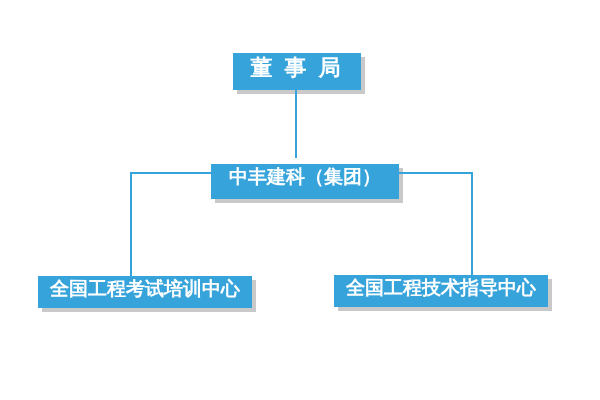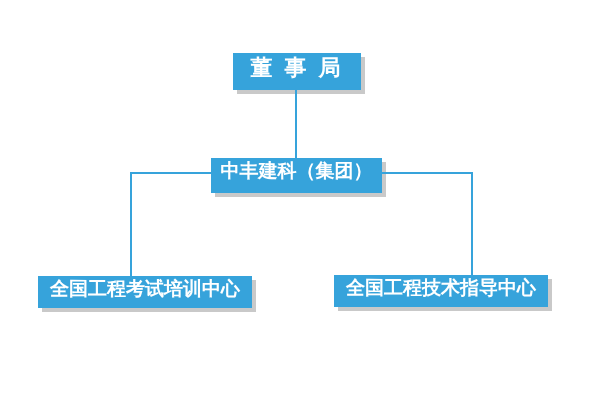--- a/index.html
+++ b/index.html
@@ -40,8 +40,8 @@
     letter-spacing: 3px;
   }
   .node-group {
-    left: 211px; top: 158px;
-    width: 171px; height: 35px;
+    left: 211px; top: 164px;
+    width: 188px; height: 35px;
     font-size: 19px;
   }
   .node-training {

